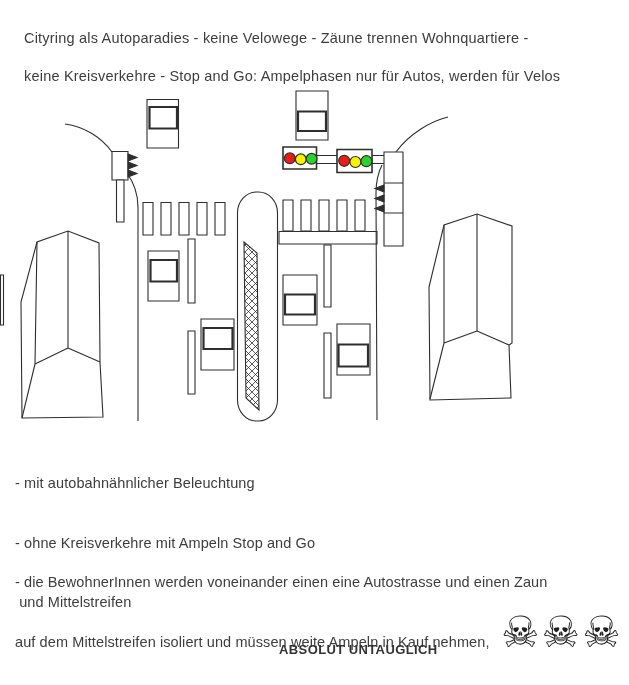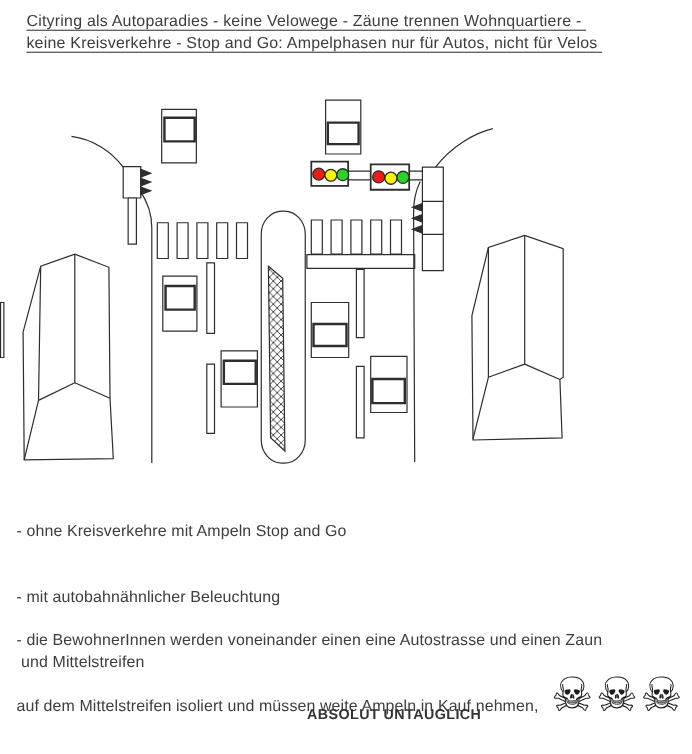--- a/index.html
+++ b/index.html
@@ -10,7 +10,7 @@
   .abs { position:absolute; }
   .title-block { left:24px; top:10px; }
   .title-line { font-size:14.5px; line-height:20px; white-space:pre; letter-spacing:0.2px; }
-  .underlined { text-decoration:underline; text-underline-offset:3px; text-decoration-thickness:1px; }
+  .underlined { text-underline-offset:3px; text-decoration-thickness:1px;margin-top:18px; }
   .notes { font-size:14.5px; line-height:19.7px; white-space:pre; letter-spacing:0.1px; }
   .notes-1 { left:15px; top:435px; }
   .notes-2 { left:15px; top:534px; }

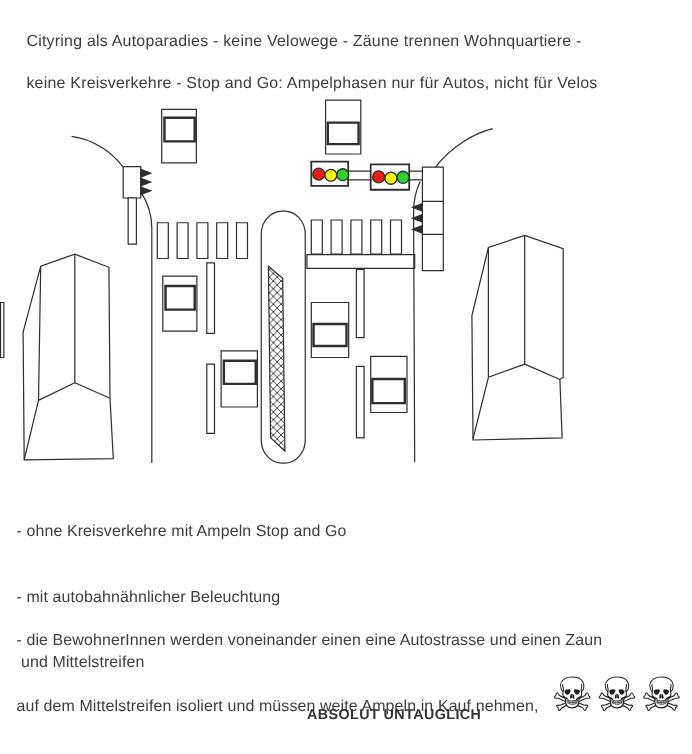--- a/index.html
+++ b/index.html
@@ -24,7 +24,7 @@
 
 <header class="abs title-block">
   <div class="title-line underlined">Cityring als Autoparadies - keine Velowege - Zäune trennen Wohnquartiere - </div>
-  <div class="title-line underlined">keine Kreisverkehre - Stop and Go: Ampelphasen nur für Autos, nicht für Velos </div>
+  <div class="title-line underlined">keine Kreisverkehre - Stop and Go: Ampelphasen nur für Autos, werden für Velos </div>
 </header>
 
 <svg class="abs sketch" width="629" height="685" viewBox="0 0 629 685" xmlns="http://www.w3.org/2000/svg">

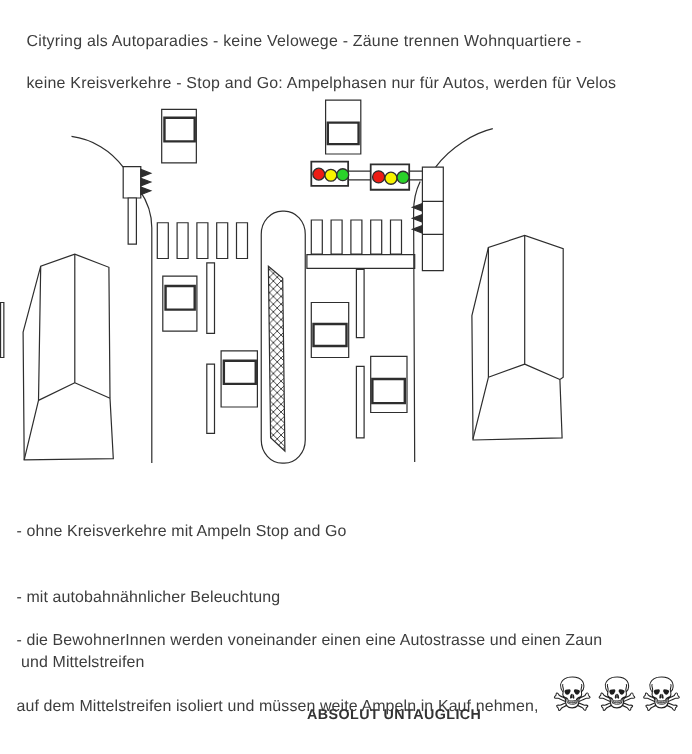--- a/index.html
+++ b/index.html
@@ -139,8 +139,8 @@
 </svg>
 
 <section class="abs notes notes-1">
+  <div>- mit autobahnähnlicher Beleuchtung</div>
   <div>- ohne Kreisverkehre mit Ampeln Stop and Go</div>
-  <div>- mit autobahnähnlicher Beleuchtung</div>
   <div> und Mittelstreifen</div>
 </section>
 

